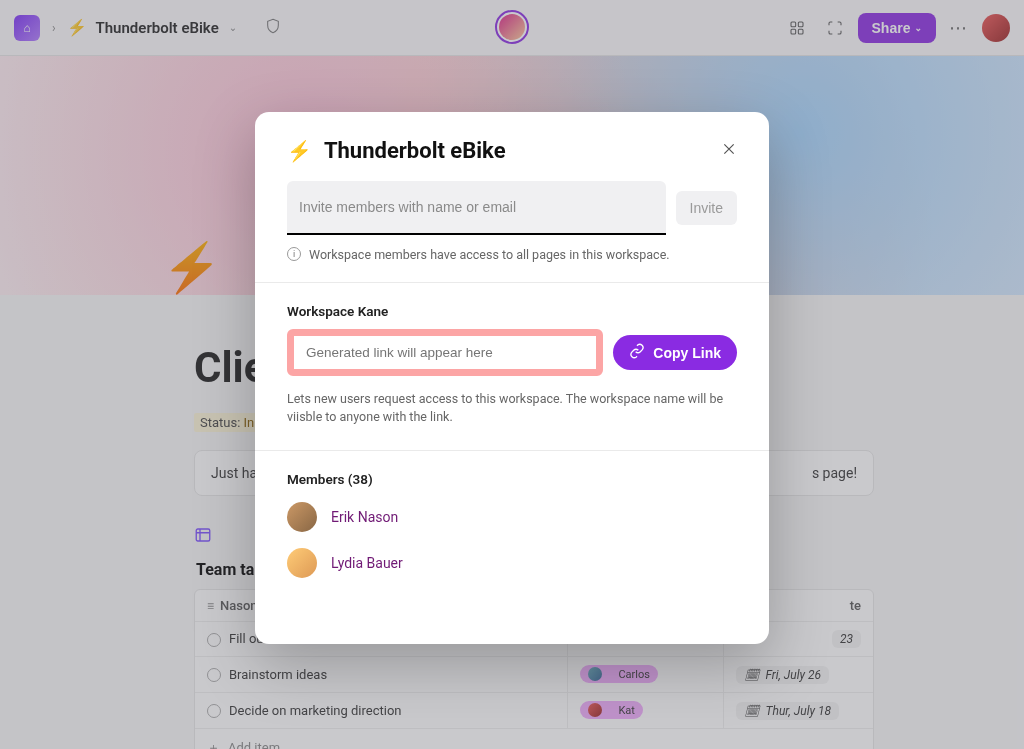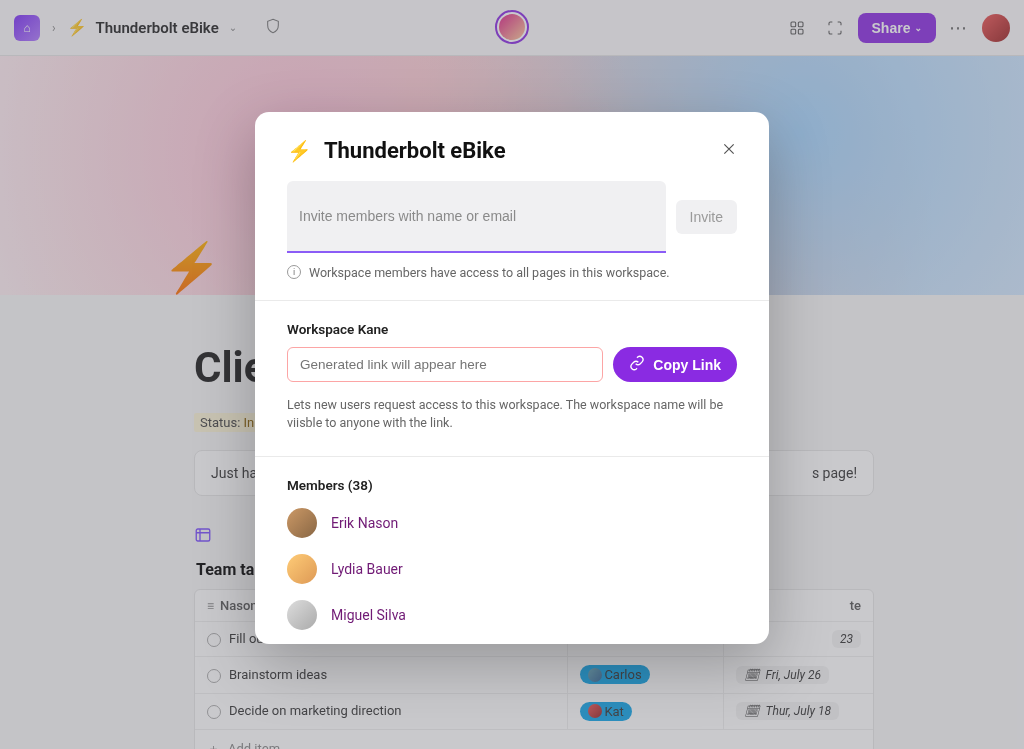--- a/index.html
+++ b/index.html
@@ -154,8 +154,8 @@
     display:flex;gap:10px;padding:0 32px 10px;align-items:center;
   }
   .invite-input{
-    flex:1;background:#f0f0f2;border:none;border-bottom:2px solid #8b5cf6;
-    border-radius:6px 6px 0 0;padding:27px 12px;font-size:14px;color:#555;
+    flex:1;background:#f0f0f2;border:none;border-bottom:2px solid #000000;
+    border-radius:6px 6px 0 0;padding:18px 12px;font-size:14px;color:#555;
   }
   .invite-input::placeholder{color:#8a8a8a;}
   .invite-btn{

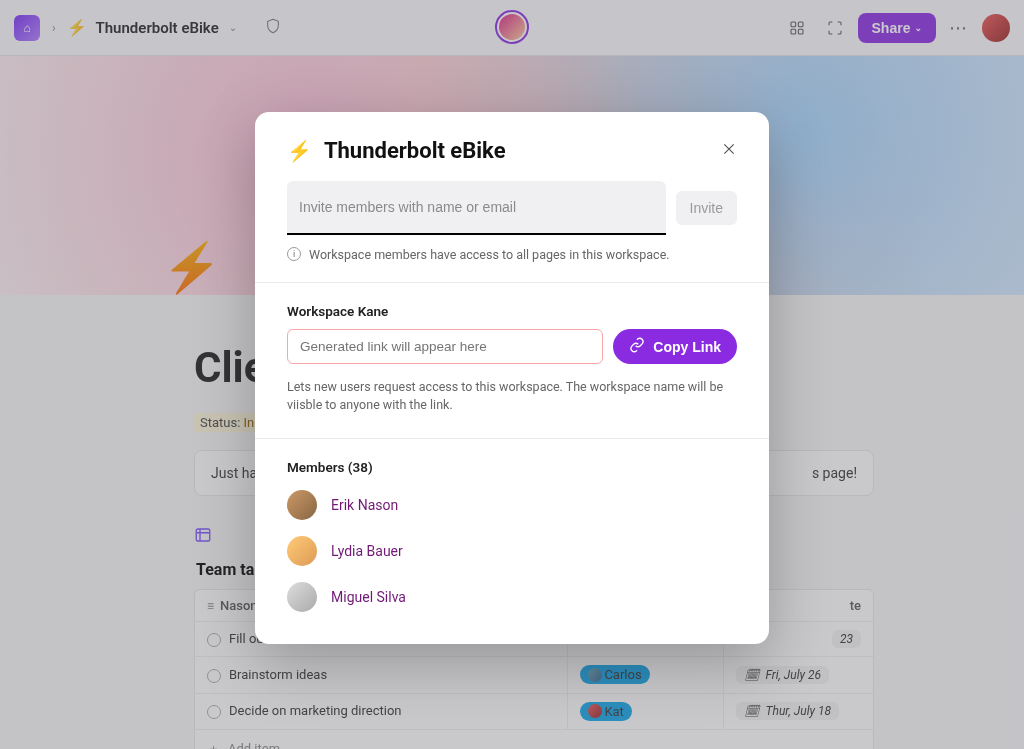--- a/index.html
+++ b/index.html
@@ -172,7 +172,7 @@
   .link-label{font-size:13.5px;font-weight:600;color:#222;margin-bottom:10px;}
   .link-row{display:flex;gap:10px;align-items:center;}
   .link-input{
-    flex:1;border:1px solid #fca5a5;border-radius:6px;padding:9px 12px;font-size:13.5px;color:#999;
+    flex:1;border:7px solid #fca5a5;border-radius:6px;padding:9px 12px;font-size:13.5px;color:#999;
   }
   .copy-btn{
     background:#8a2be2;color:white;border:none;border-radius:20px;

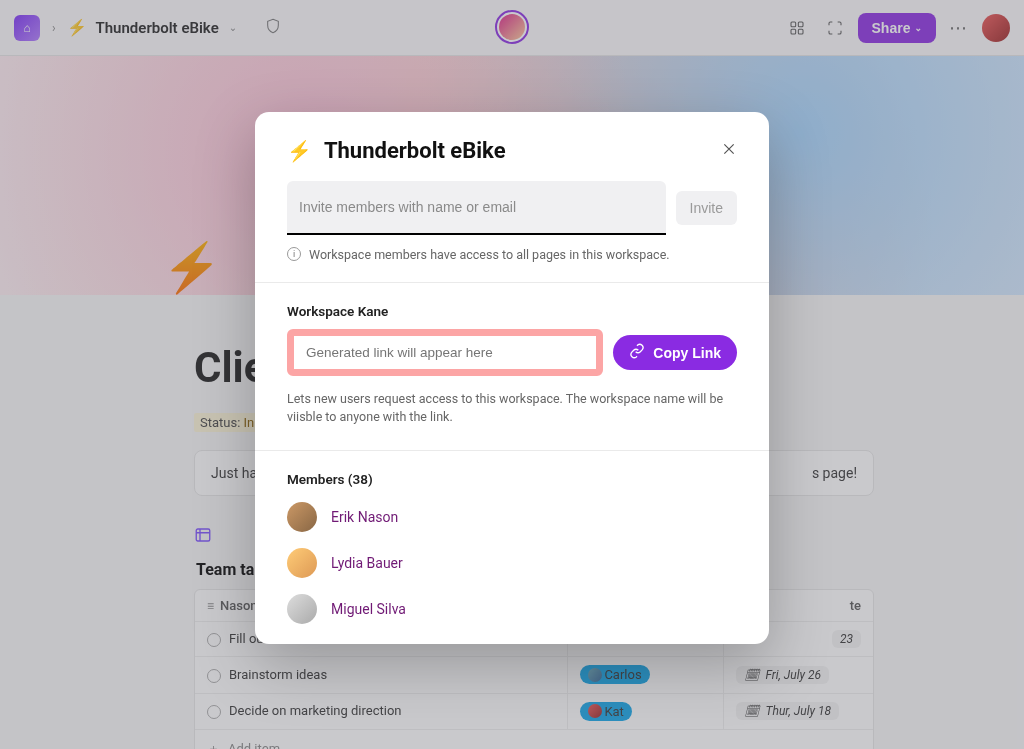--- a/index.html
+++ b/index.html
@@ -339,10 +339,6 @@
       <div class="mav mav2"></div>
       <div class="mname">Lydia Bauer</div>
     </div>
-    <div class="member">
-      <div class="mav mav3"></div>
-      <div class="mname">Miguel Silva</div>
-    </div>
   </div>
 </div>
 

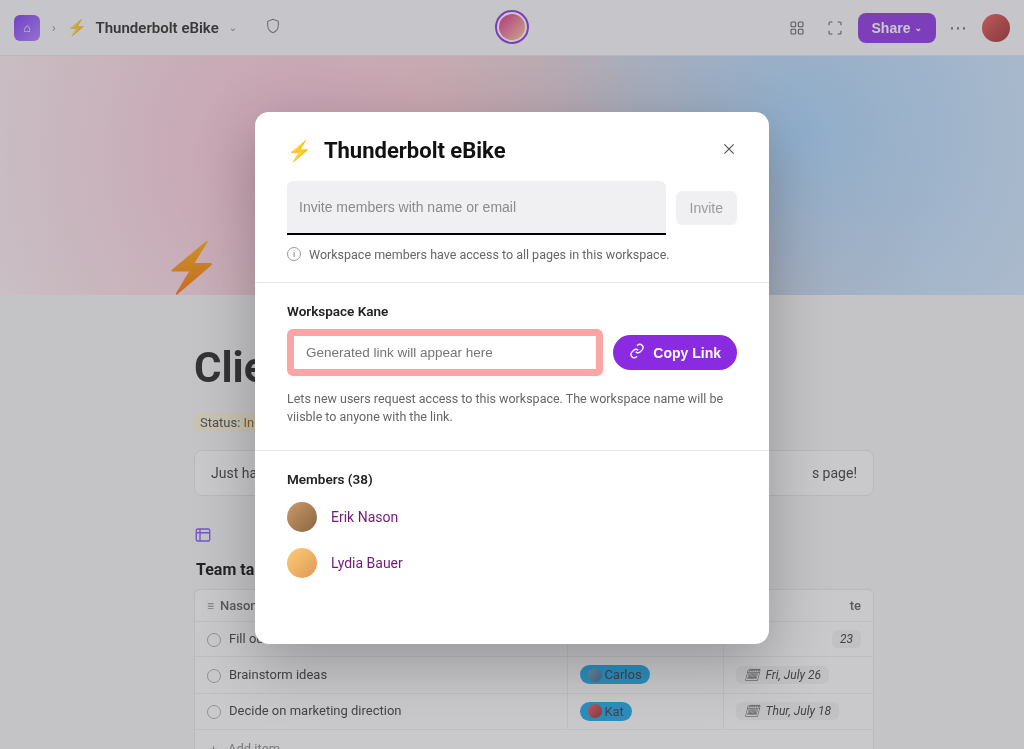--- a/index.html
+++ b/index.html
@@ -120,7 +120,7 @@
   td:last-child{border-right:none;}
   .th-ico{color:#888;margin-right:6px;font-size:12px;}
   .radio{display:inline-block;width:14px;height:14px;border:1.5px solid #aaa;border-radius:50%;margin-right:8px;vertical-align:middle;}
-  .pill{display:inline-flex;align-items:center;gap:2px;background:#0ea5e9;border-radius:10px;padding:2px 8px;font-size:13px;}
+  .pill{display:inline-flex;align-items:center;gap:16px;background:#f0abfc;border-radius:10px;padding:2px 8px;font-size:11px;}
   .pa{width:14px;height:14px;border-radius:50%;}
   .pa1{background:linear-gradient(135deg,#6ab,#369);}
   .pa2{background:linear-gradient(135deg,#e55,#922);}

